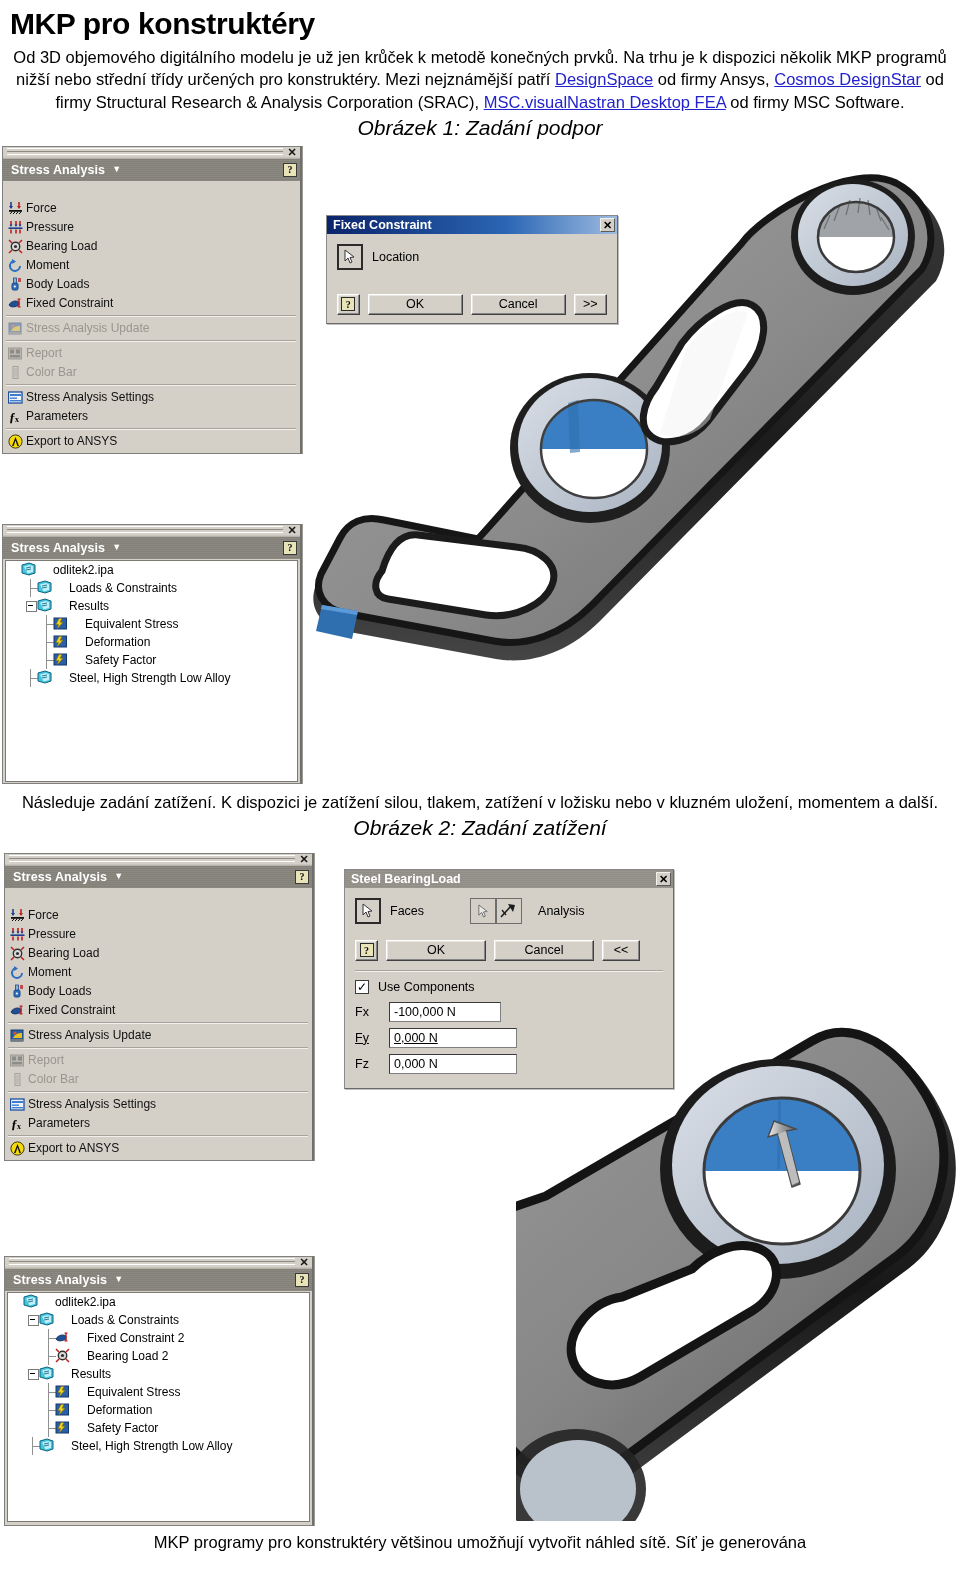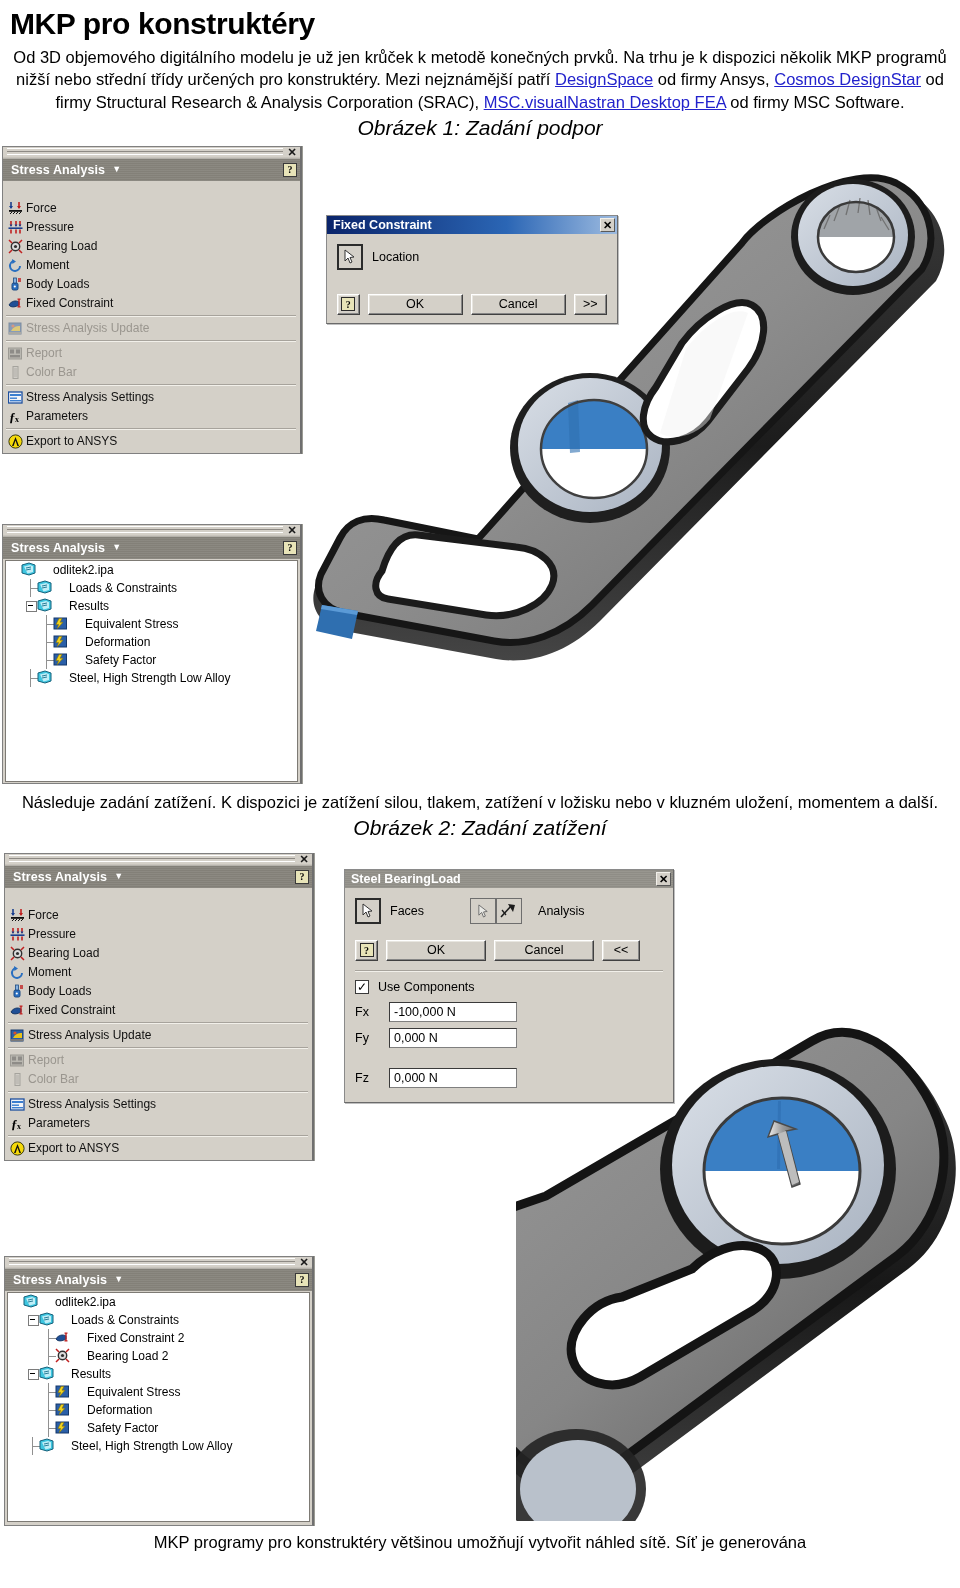--- a/index.html
+++ b/index.html
@@ -918,7 +918,7 @@
       <div>
           <div class="row" style="margin-bottom: 6px;">
             <span style="width: 34px; font-size: 12.5px;">Fx</span>
-            <div class="txtinput" style="width: 128px; text-align: center;">-100,000 N</div>
+            <div class="txtinput" style="width: 112px; text-align: center;">-100,000 N</div>
           </div>
           <div class="row" style="margin-bottom: 20px;">
             <span style="width: 34px; font-size: 12.5px;">Fy</span>

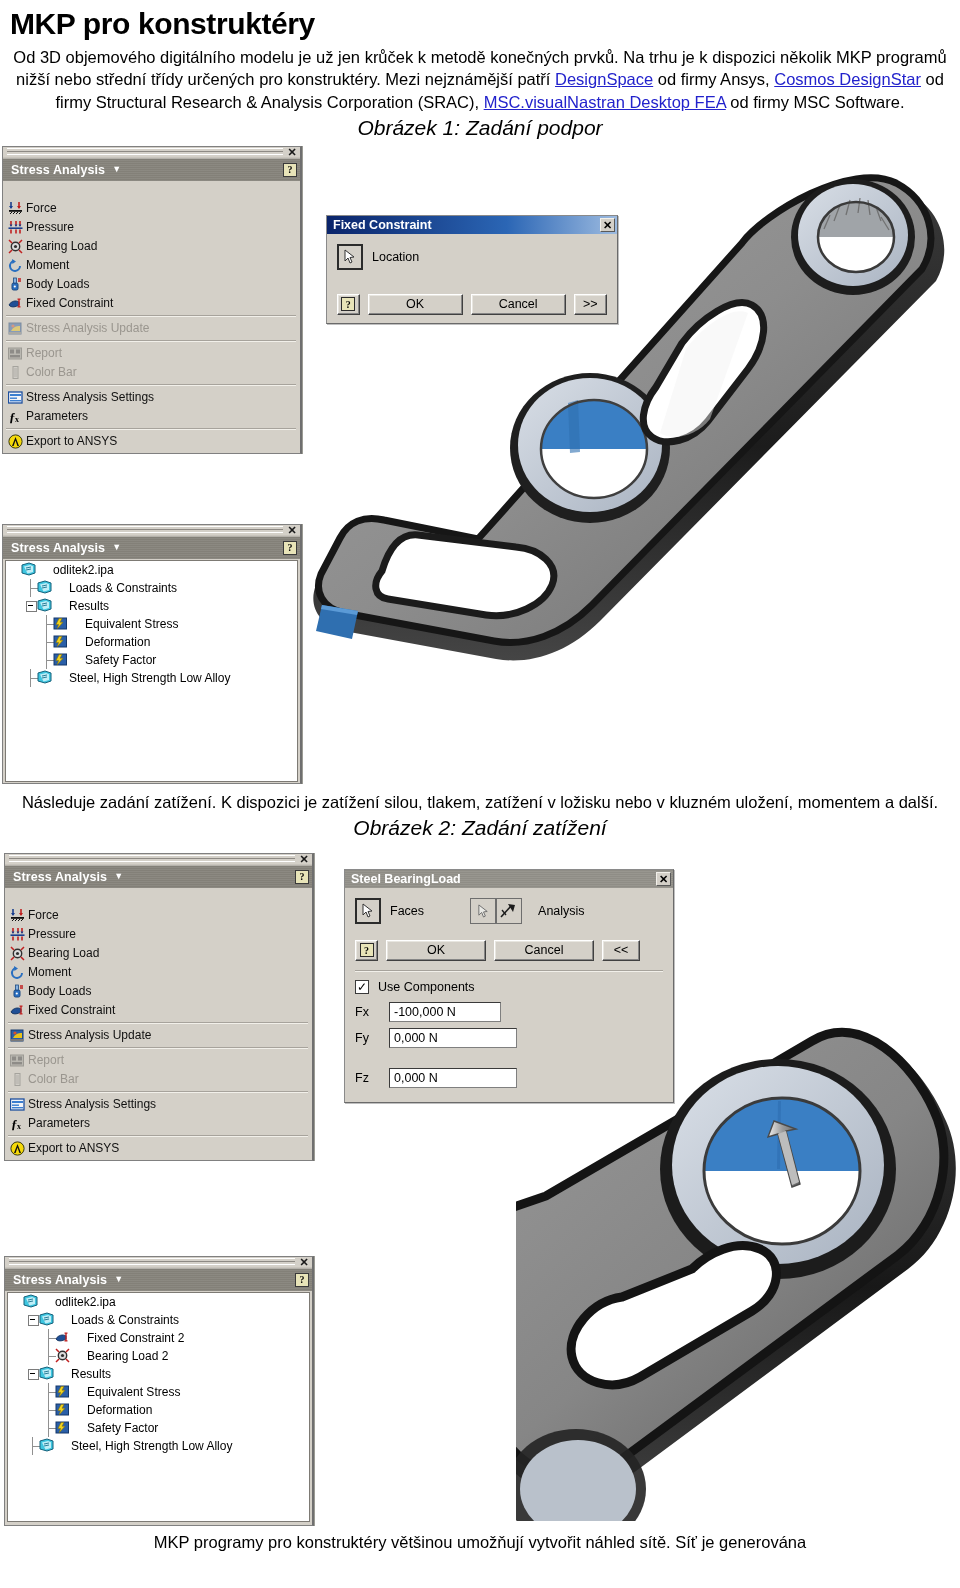--- a/index.html
+++ b/index.html
@@ -920,7 +920,7 @@
             <span style="width: 34px; font-size: 12.5px;">Fx</span>
             <div class="txtinput" style="width: 112px; text-align: center;">-100,000 N</div>
           </div>
-          <div class="row" style="margin-bottom: 20px;">
+          <div class="row" style="margin-bottom: 6px; text-decoration: underline;">
             <span style="width: 34px; font-size: 12.5px;">Fy</span>
             <div class="txtinput" style="width: 128px;">0,000 N</div>
           </div>

